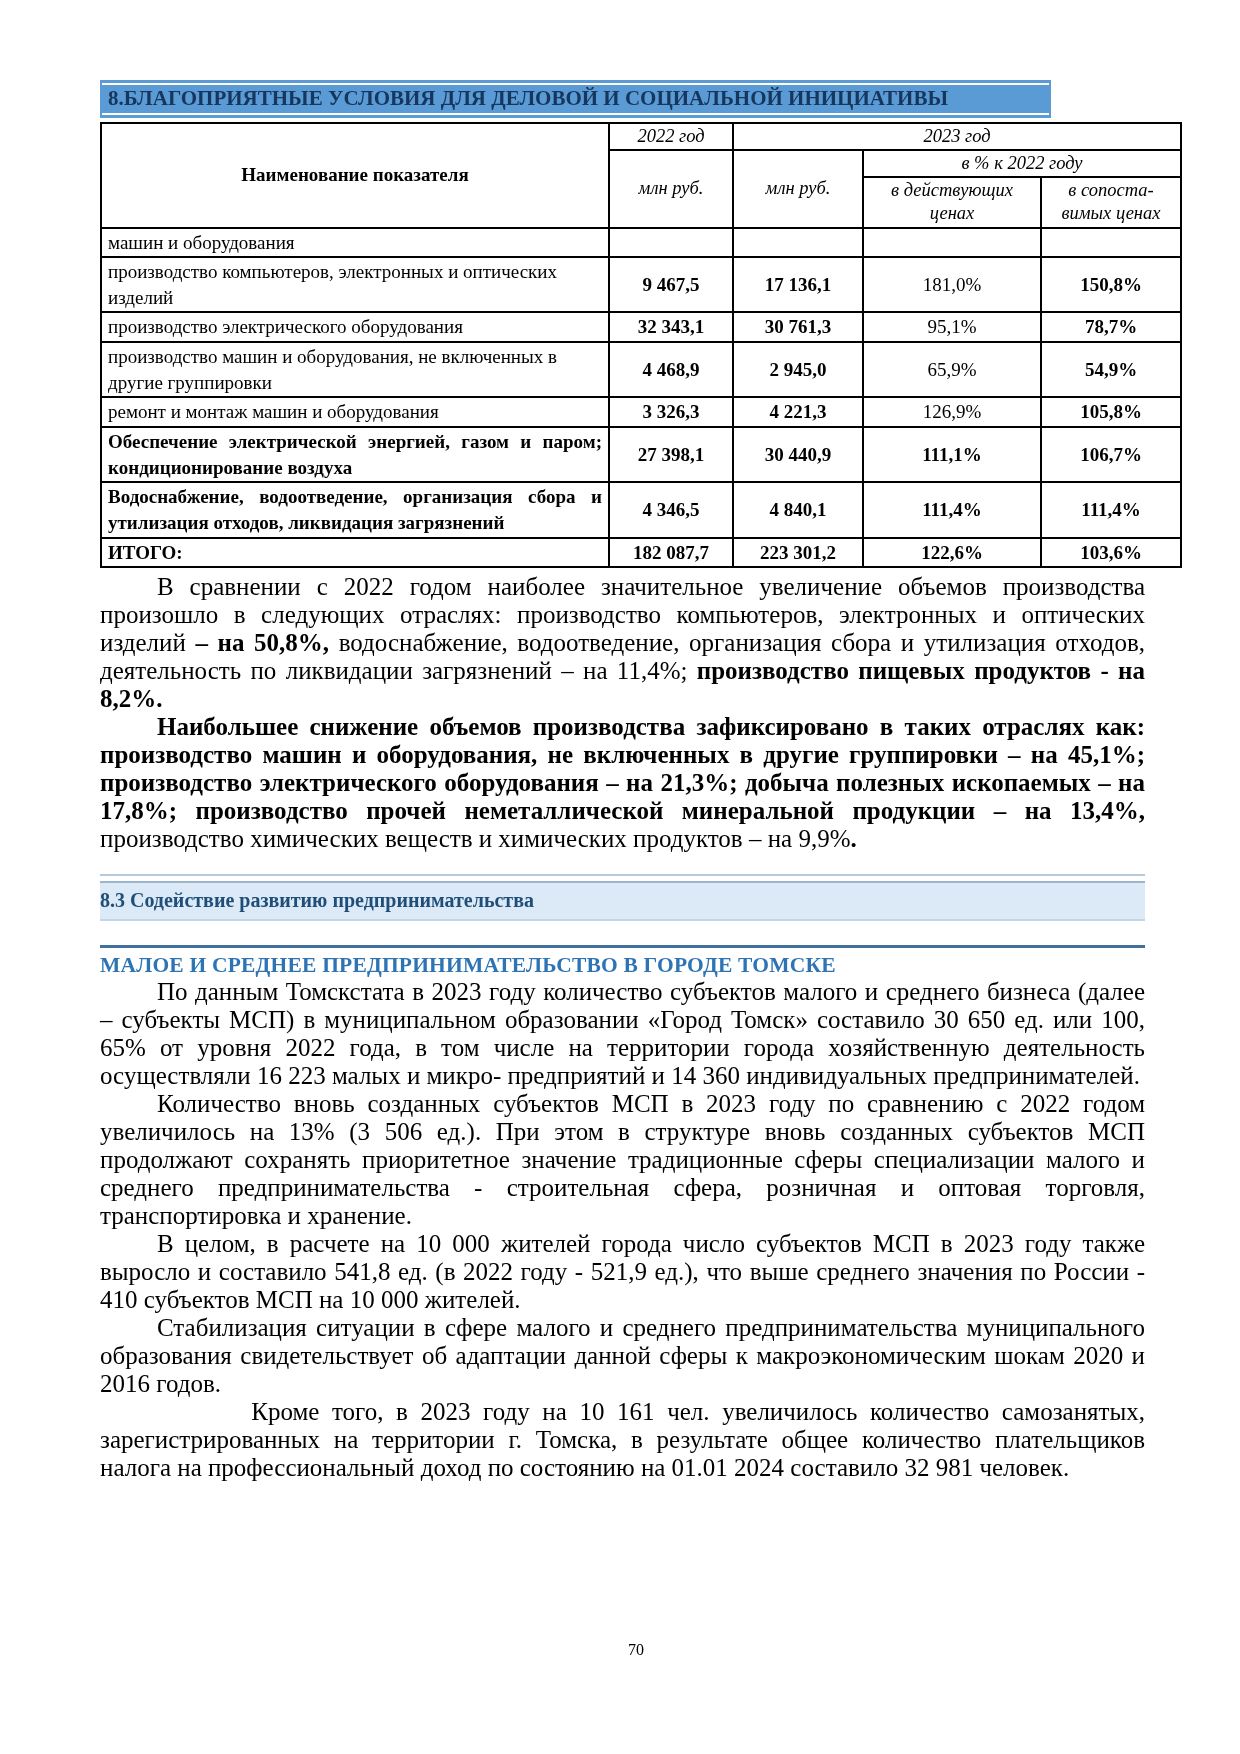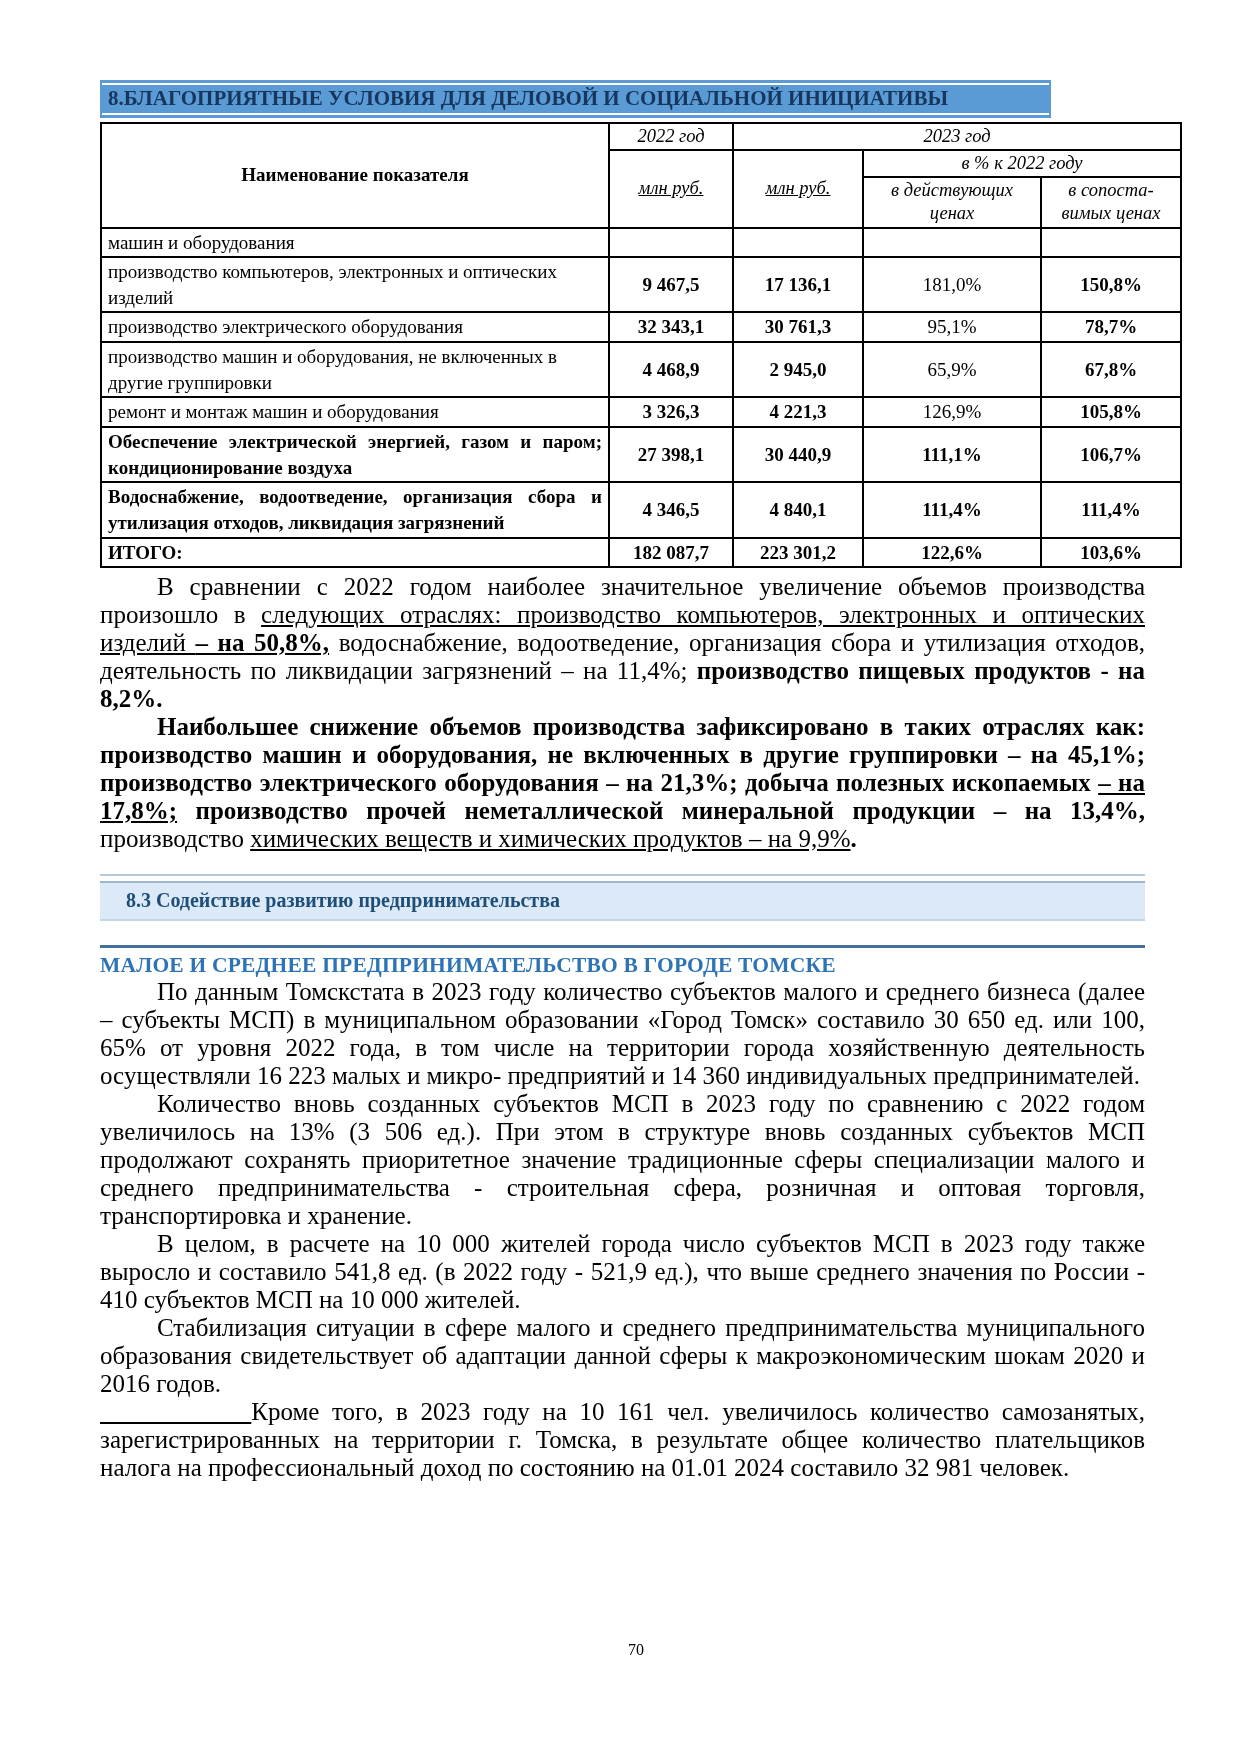--- a/index.html
+++ b/index.html
@@ -48,7 +48,7 @@
   .c-num{text-align:center;line-height:1.35;}
   .just{text-align:justify;}
   .b{font-weight:bold;}
-  .u{text-decoration:underline;}
+  .u{}
 
   
   .para{

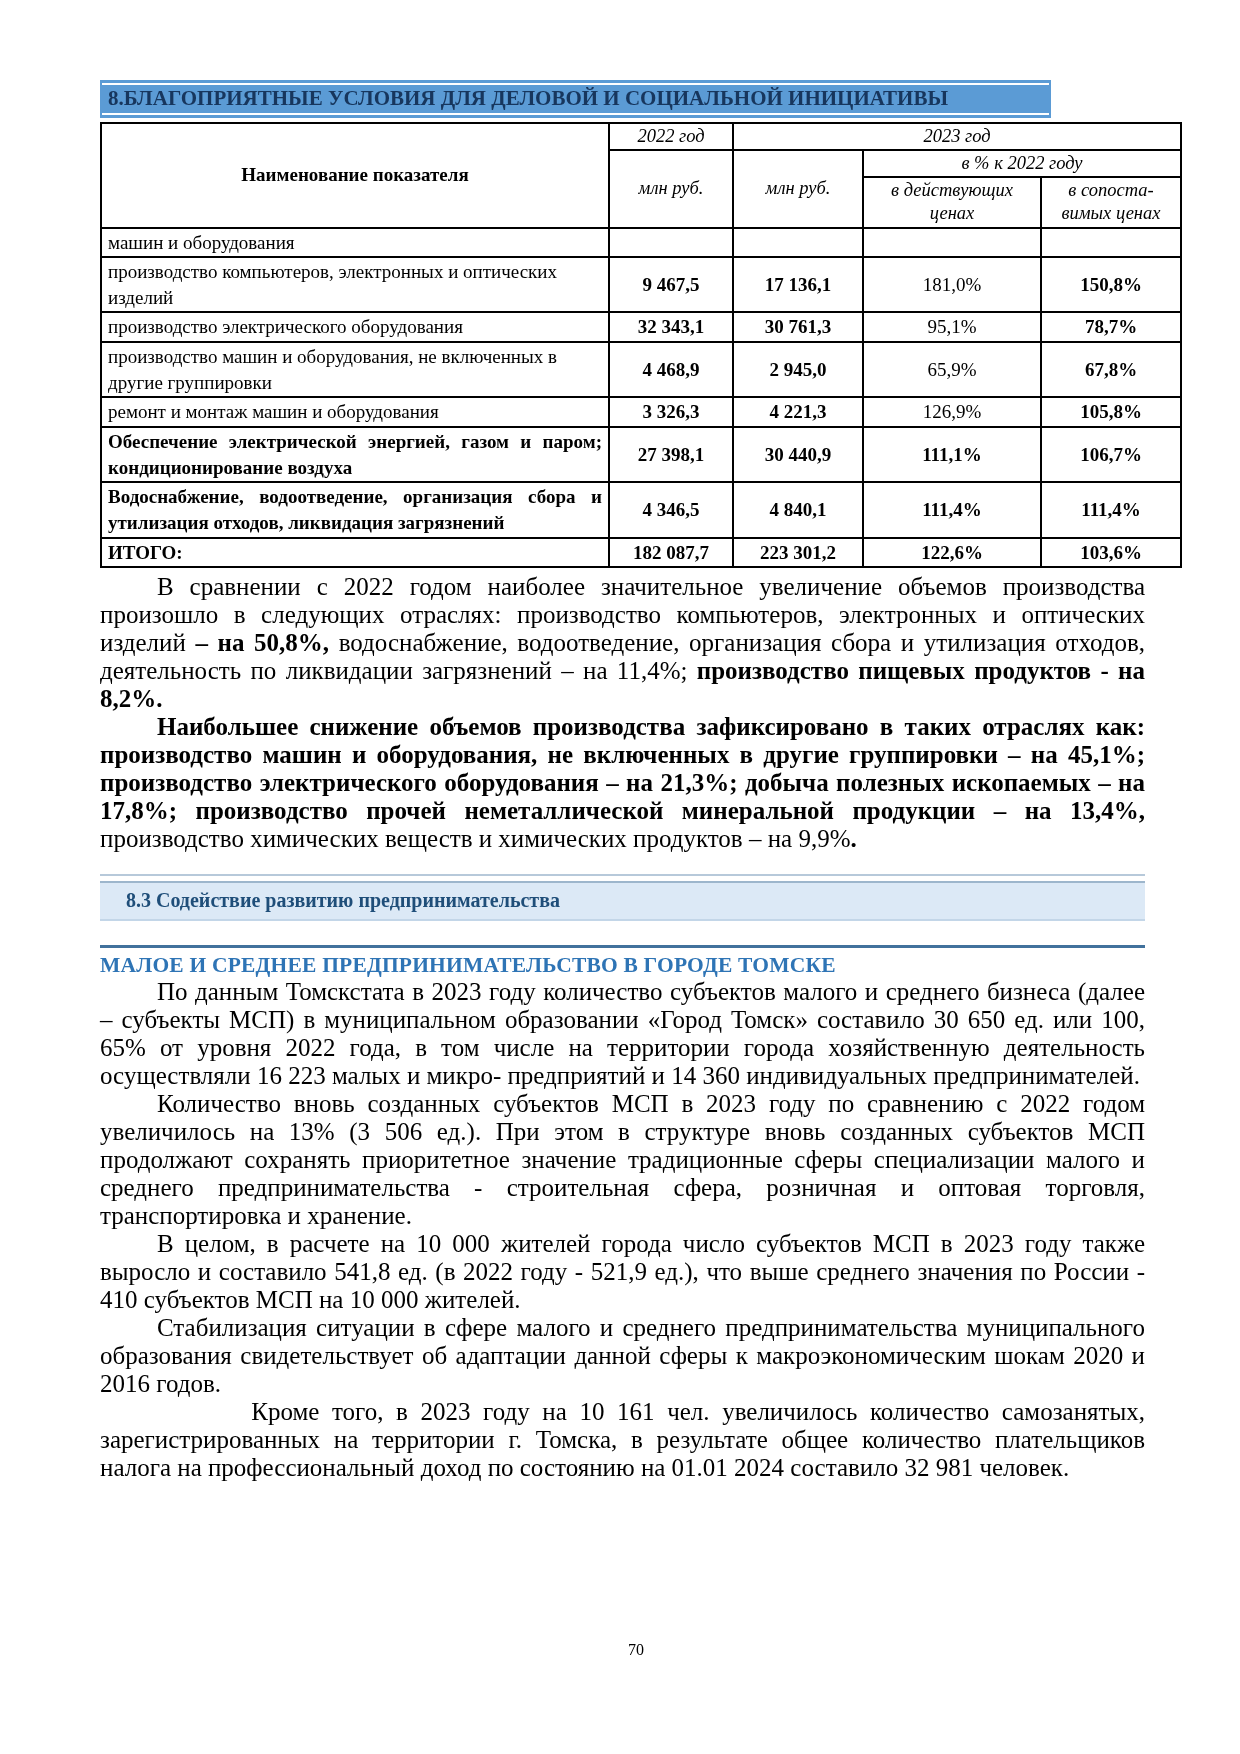--- a/index.html
+++ b/index.html
@@ -158,7 +158,7 @@
           <td class="c-num b">4 468,9</td>
           <td class="c-num b">2 945,0</td>
           <td class="c-num">65,9%</td>
-          <td class="c-num b">67,8%</td>
+          <td class="c-num b">54,9%</td>
         </tr>
         <tr>
           <td class="c-name">ремонт и монтаж машин и оборудования</td>

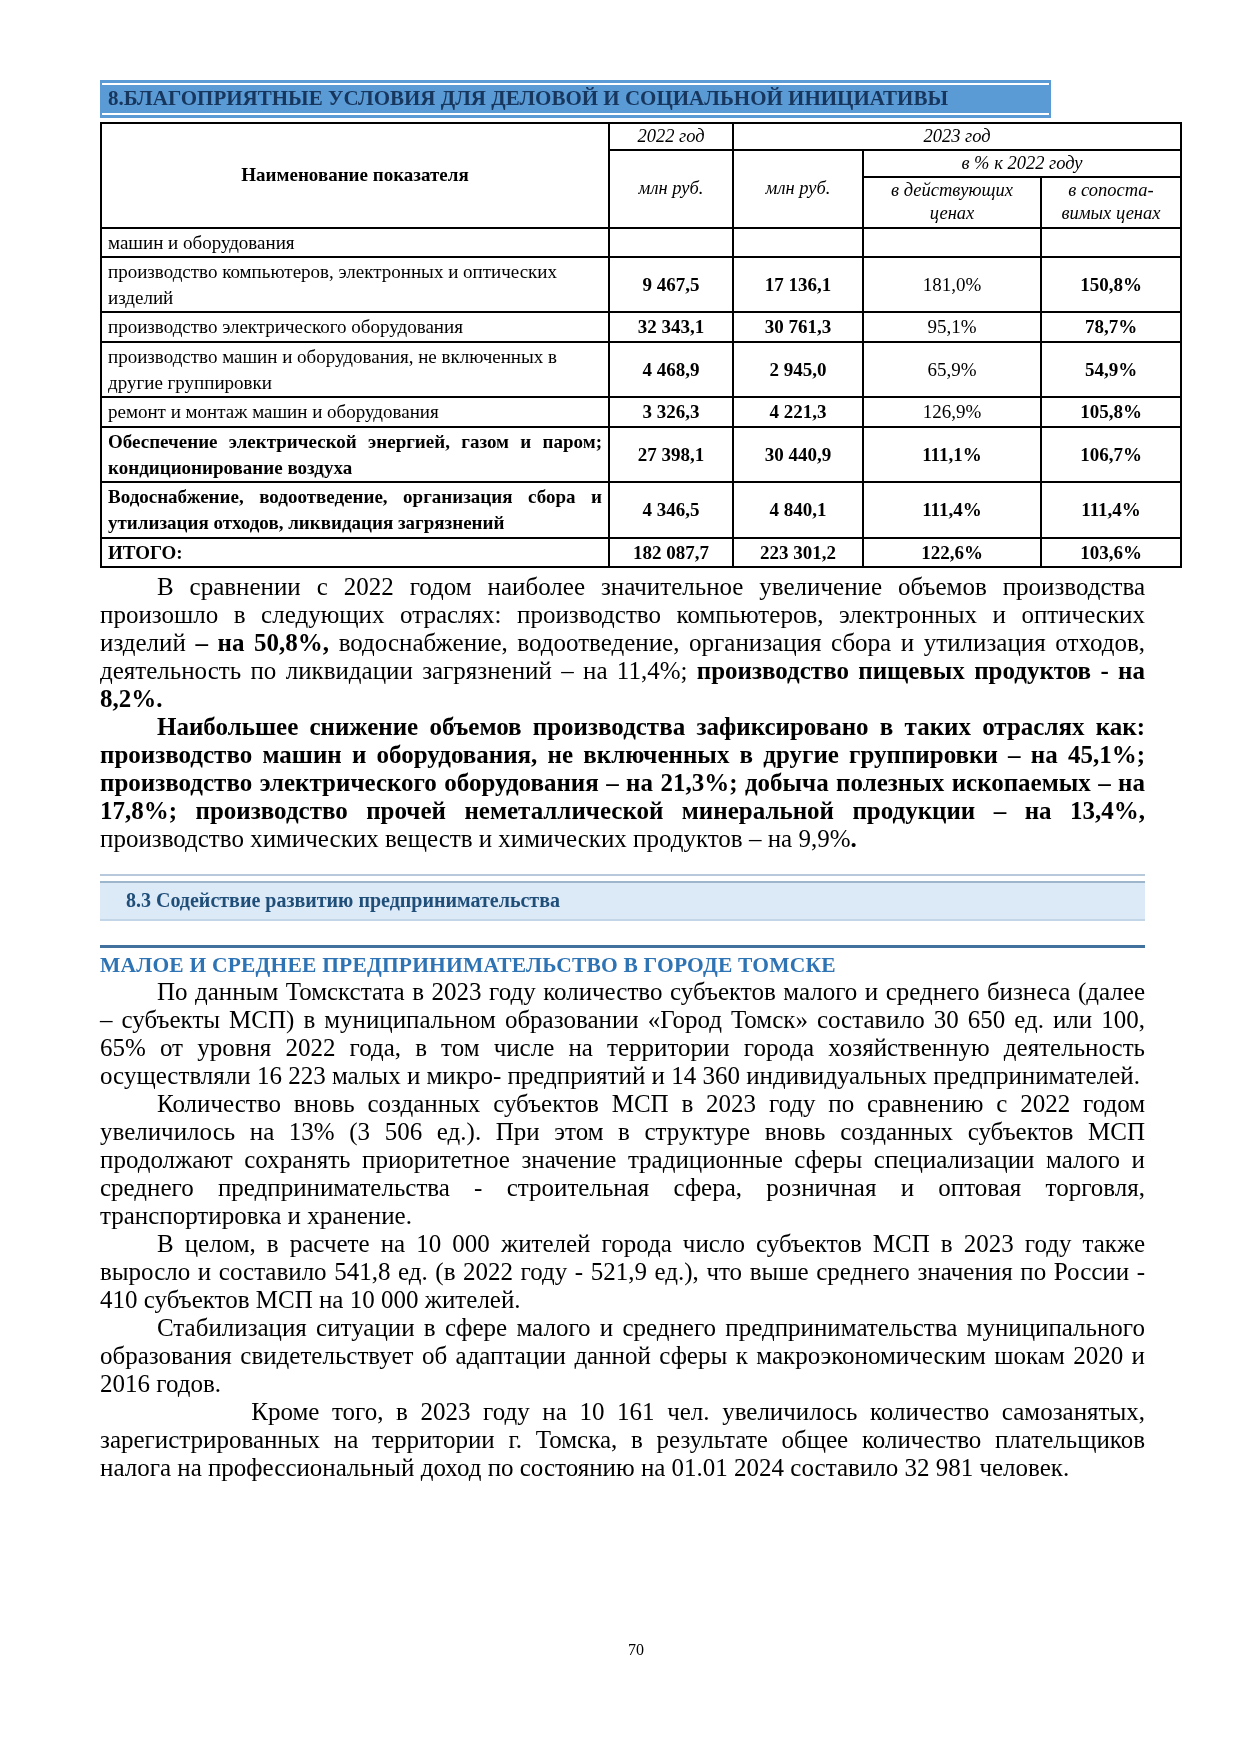--- a/index.html
+++ b/index.html
@@ -70,7 +70,7 @@
     color:#1f4e79;
     font-weight:bold;
     font-size:20px;
-    padding:6px 10px 7px 26px;
+    padding:6px 10px 7px 0;
     border-top:2px solid #9db6cc;
     border-bottom:2px solid #c3d6e8;
   }

